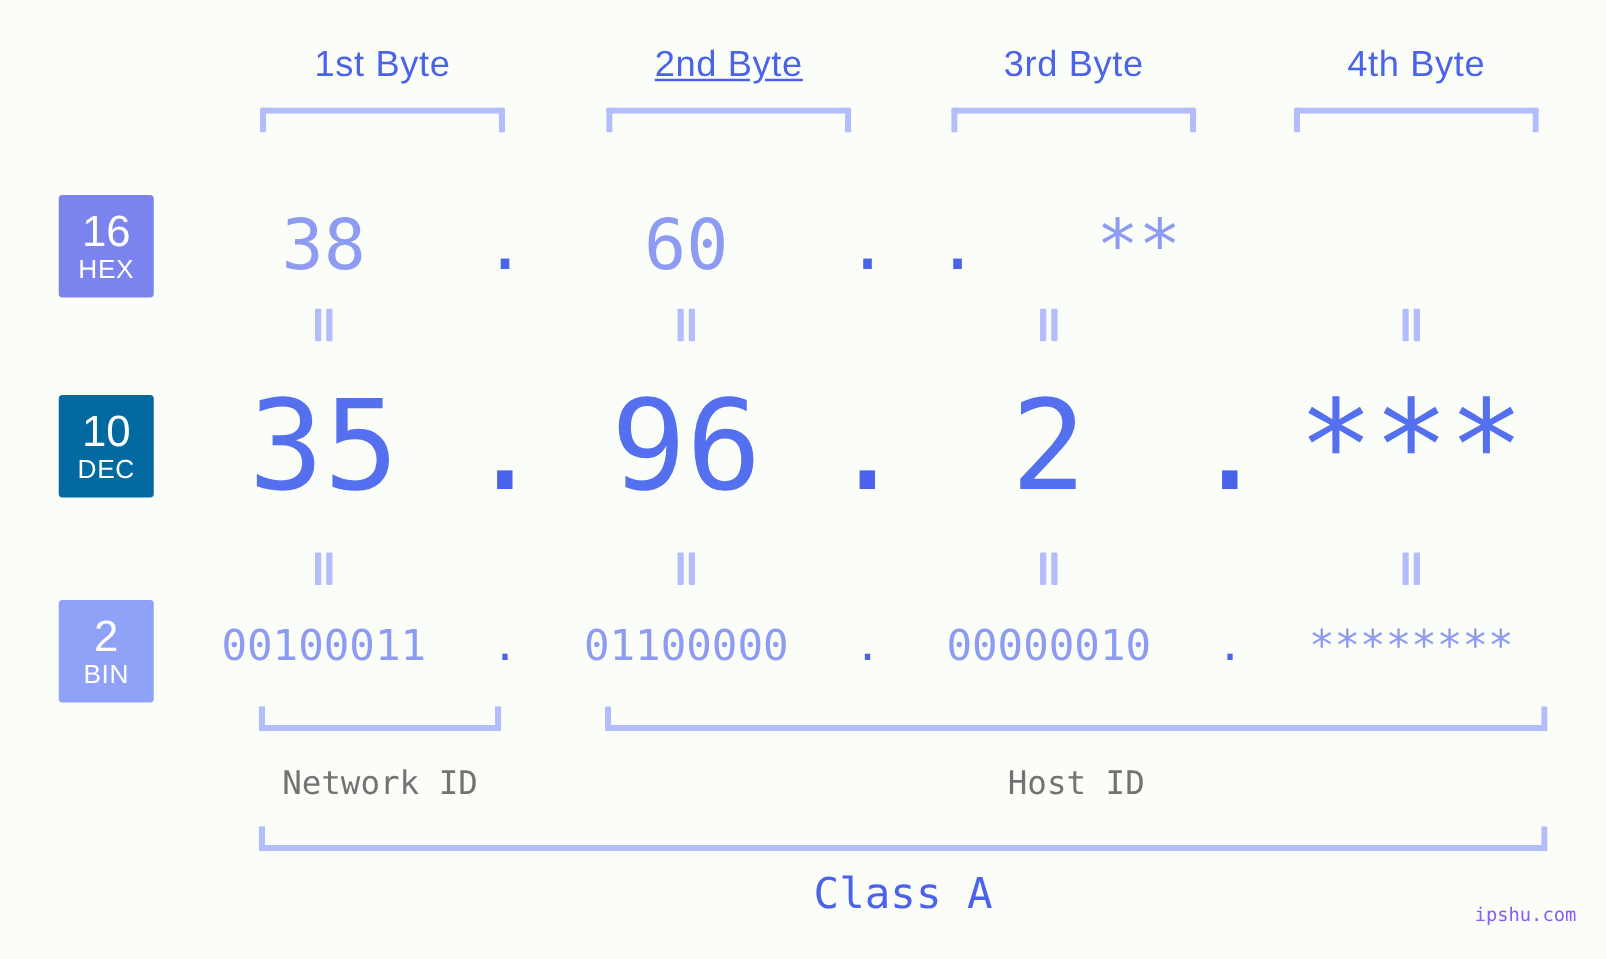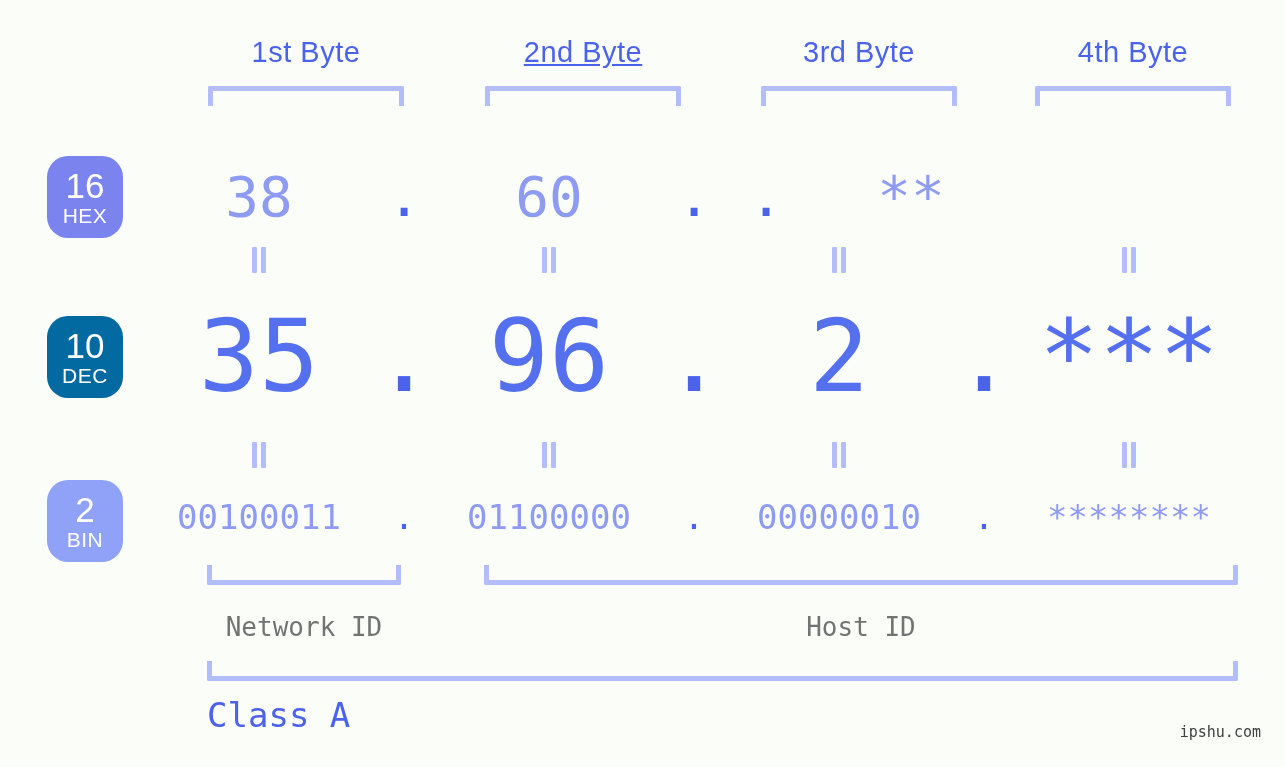--- a/index.html
+++ b/index.html
@@ -58,7 +58,7 @@
     left: 47px;
     width: 76px;
     height: 82px;
-    border-radius: 21px;
+    border-radius: 3px;
     color: #ffffff;
     font-family: "Liberation Sans", sans-serif;
     display: flex;

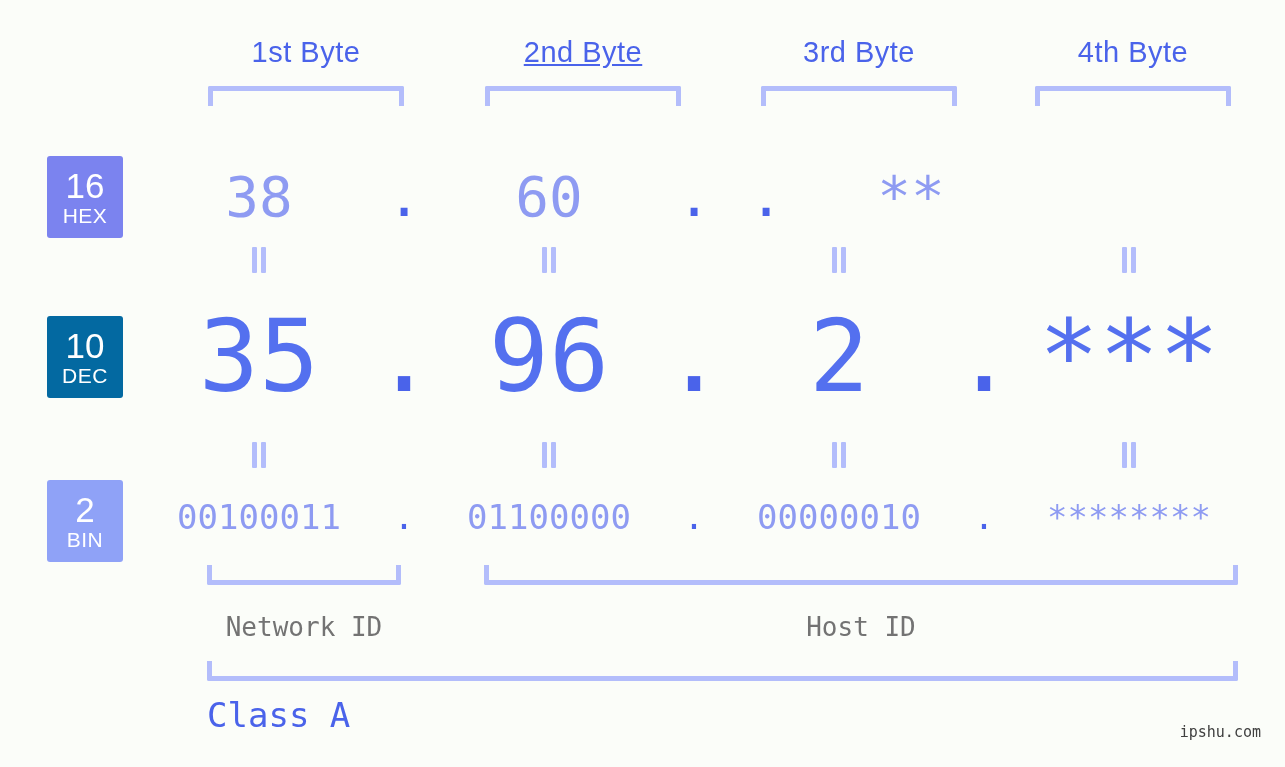--- a/index.html
+++ b/index.html
@@ -167,6 +167,7 @@
     font-family: "DejaVu Sans Mono", monospace;
     font-size: 34px;
     color: #4a63ea;
+    text-align: center;
     white-space: nowrap;
   }
 

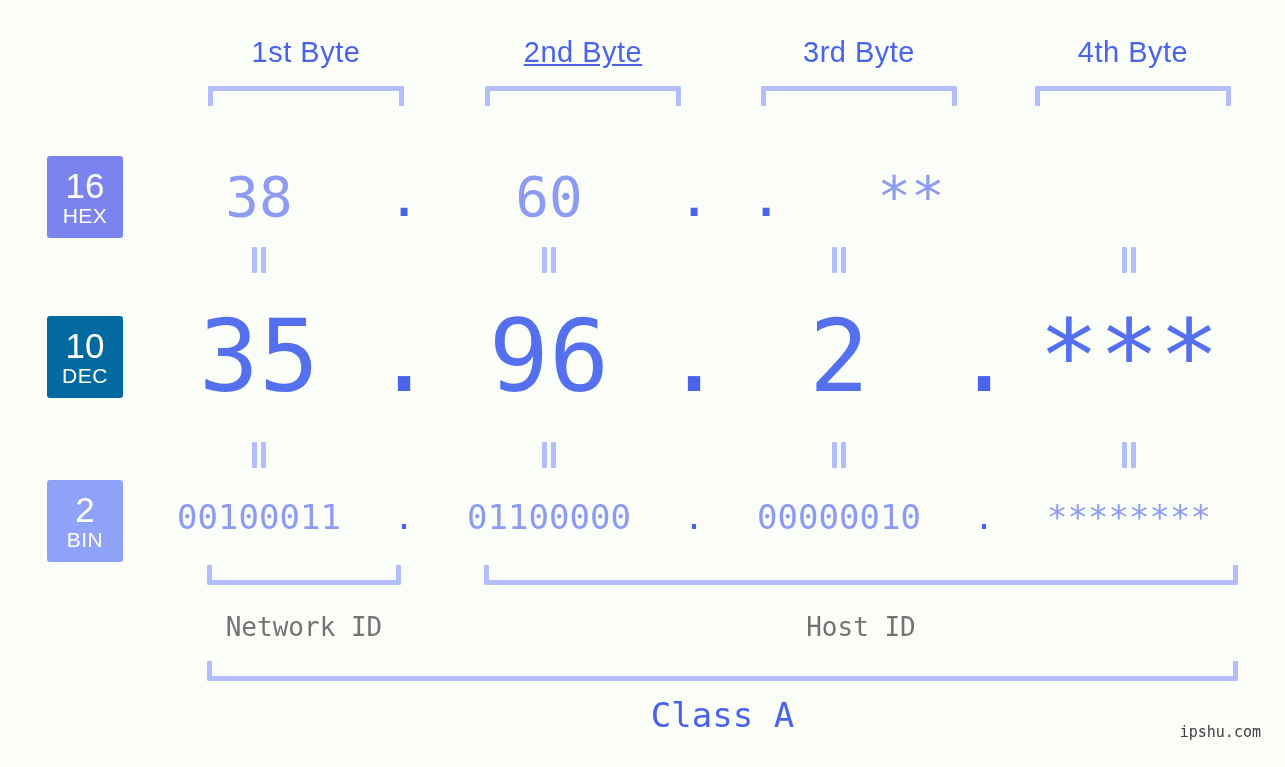--- a/index.html
+++ b/index.html
@@ -177,7 +177,7 @@
     bottom: 26px;
     font-family: "DejaVu Sans Mono", monospace;
     font-size: 15px;
-    color: #404040;
+    color: #8b5cf6;
     letter-spacing: 0px;
   }
 </style>

